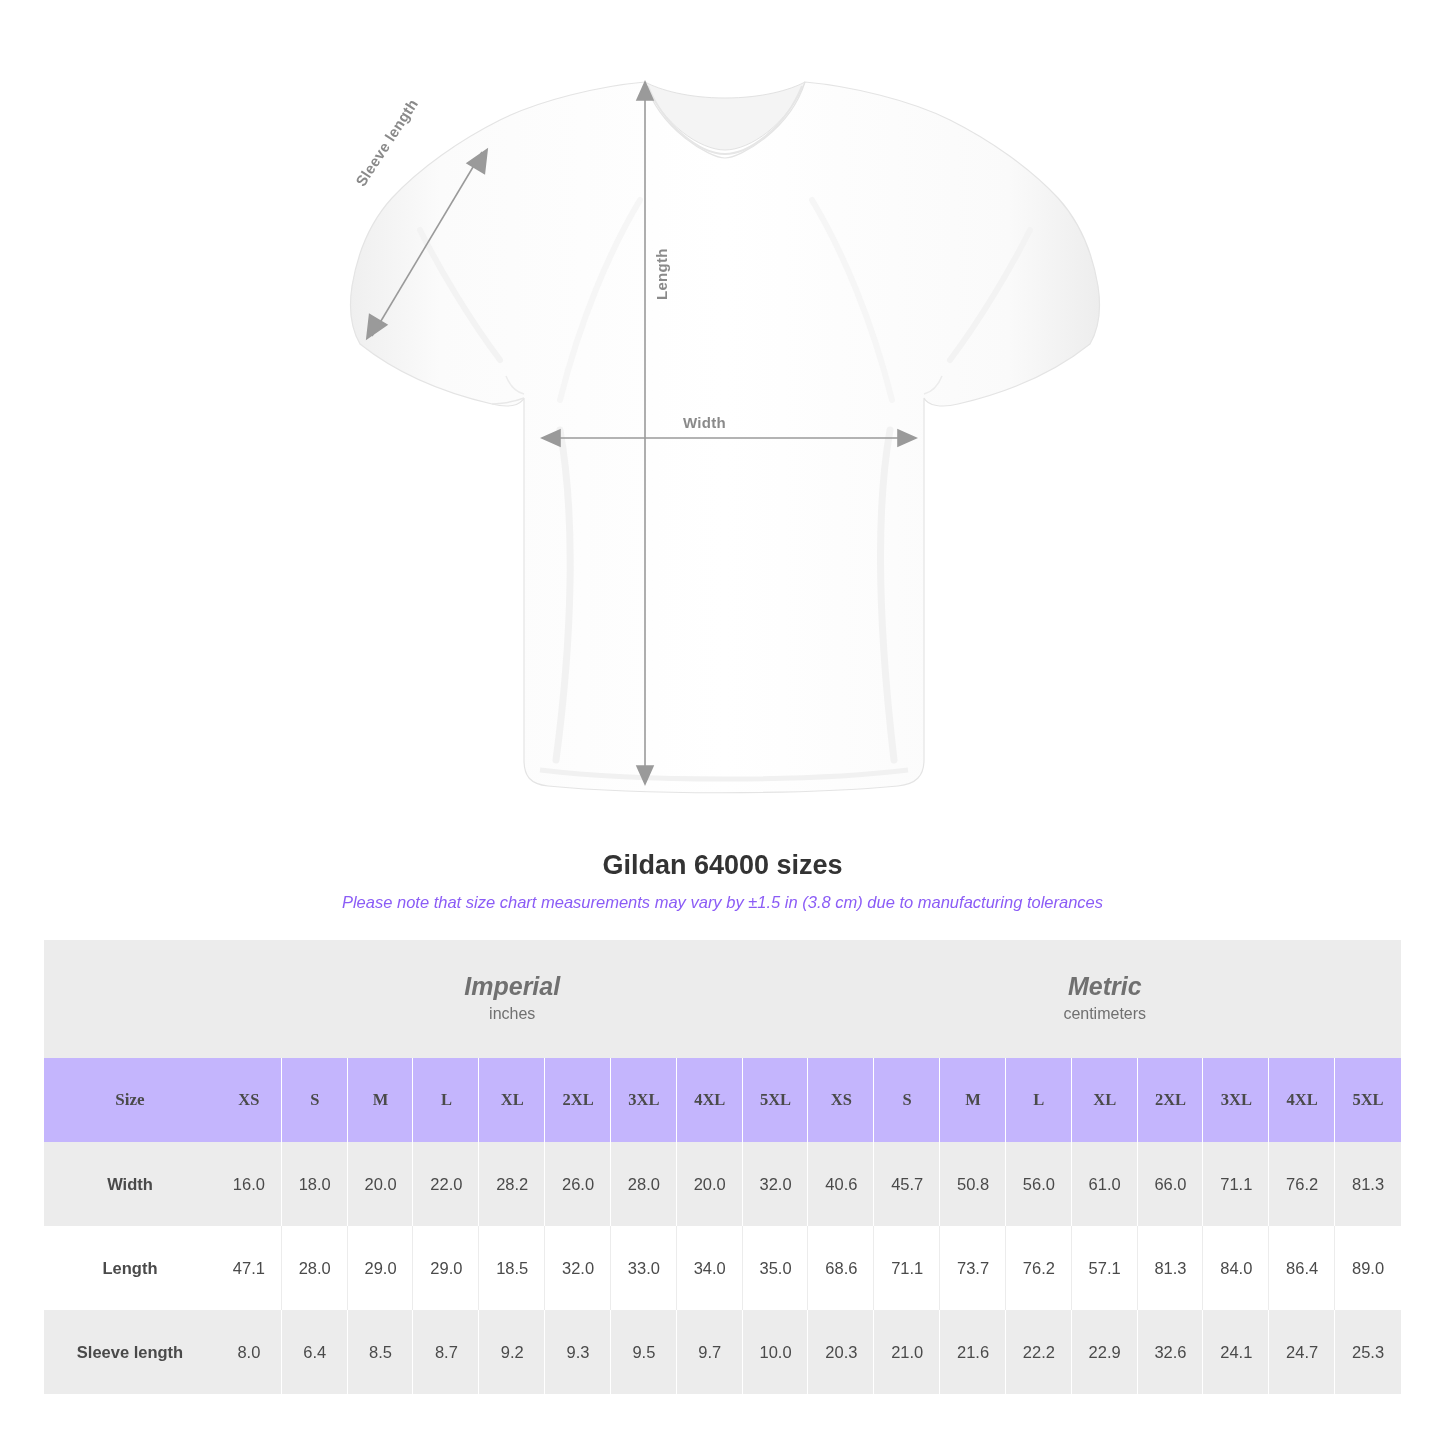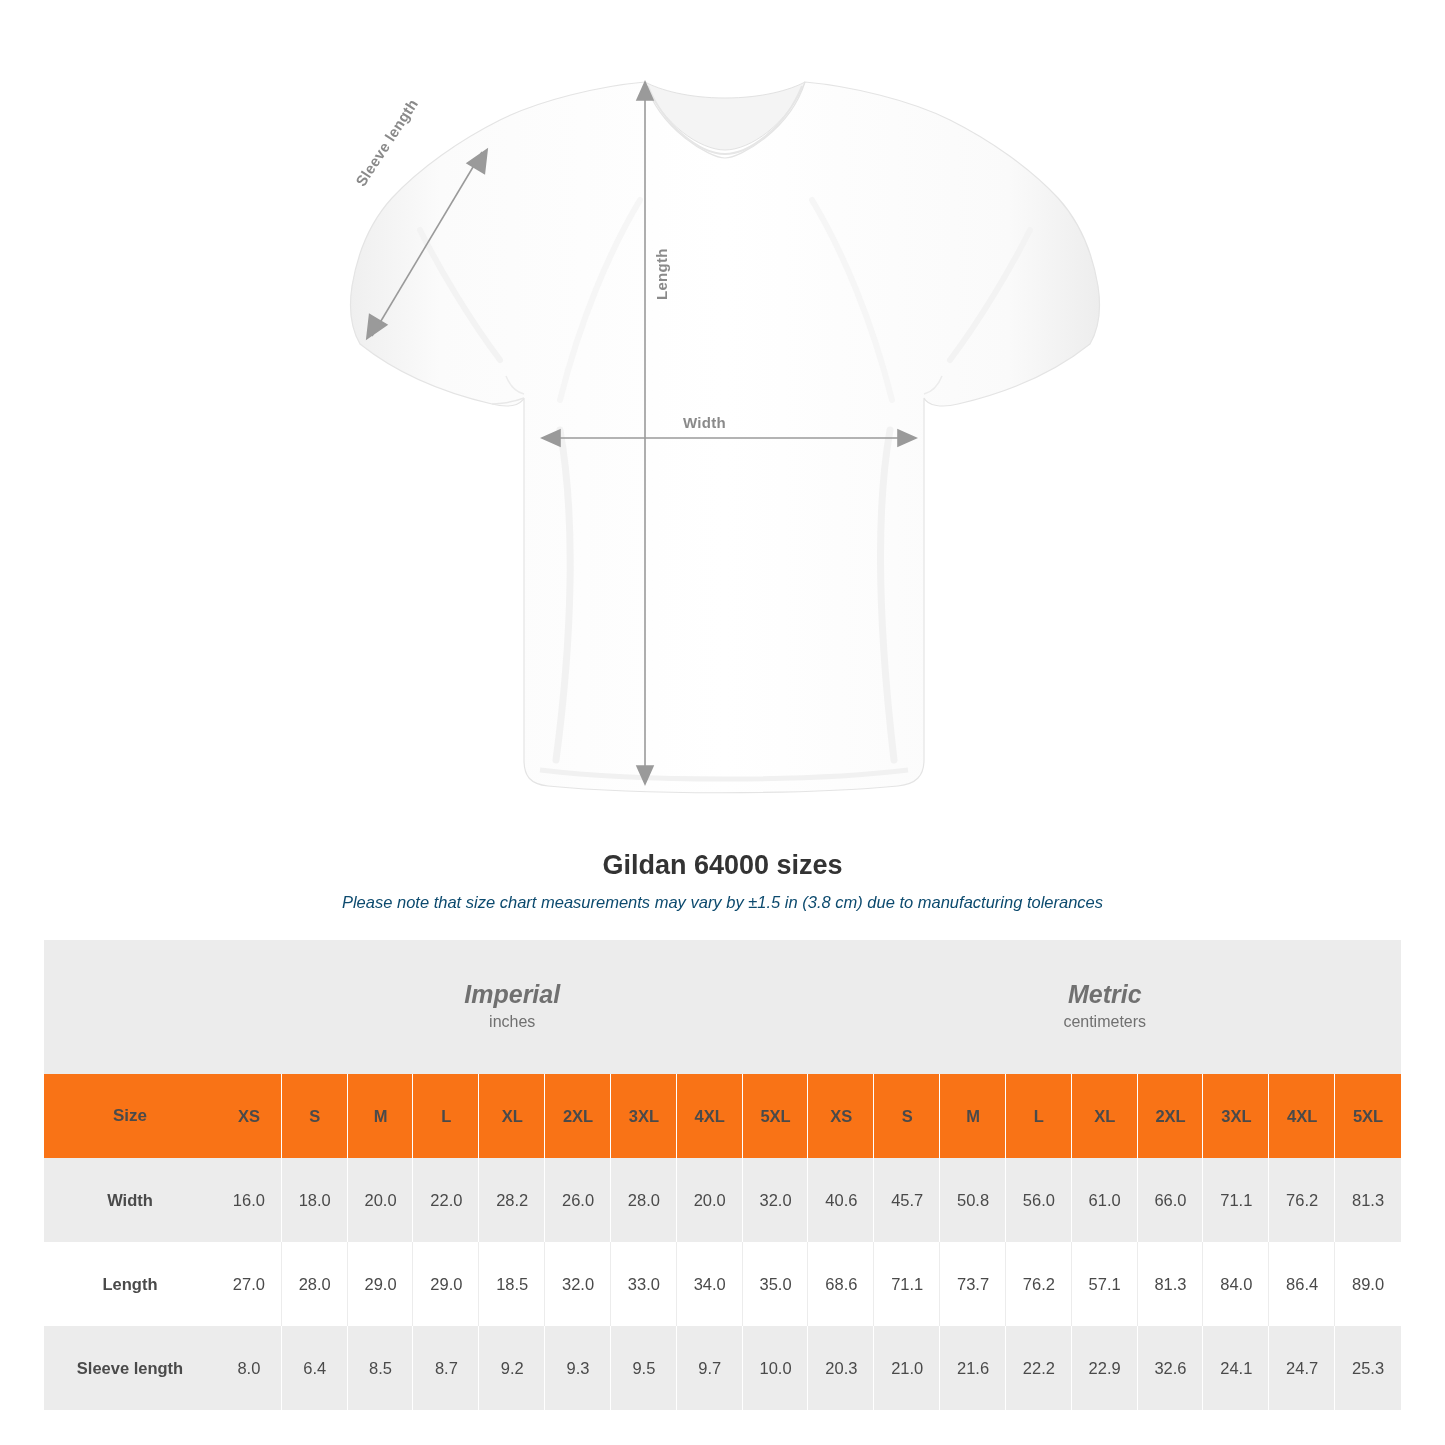--- a/index.html
+++ b/index.html
@@ -71,7 +71,7 @@
   .chart-note {
     font-size: 16.5px;
     font-style: italic;
-    color: #0c4a6e;
+    color: #8b5cf6;
     margin: 0;
   }
 

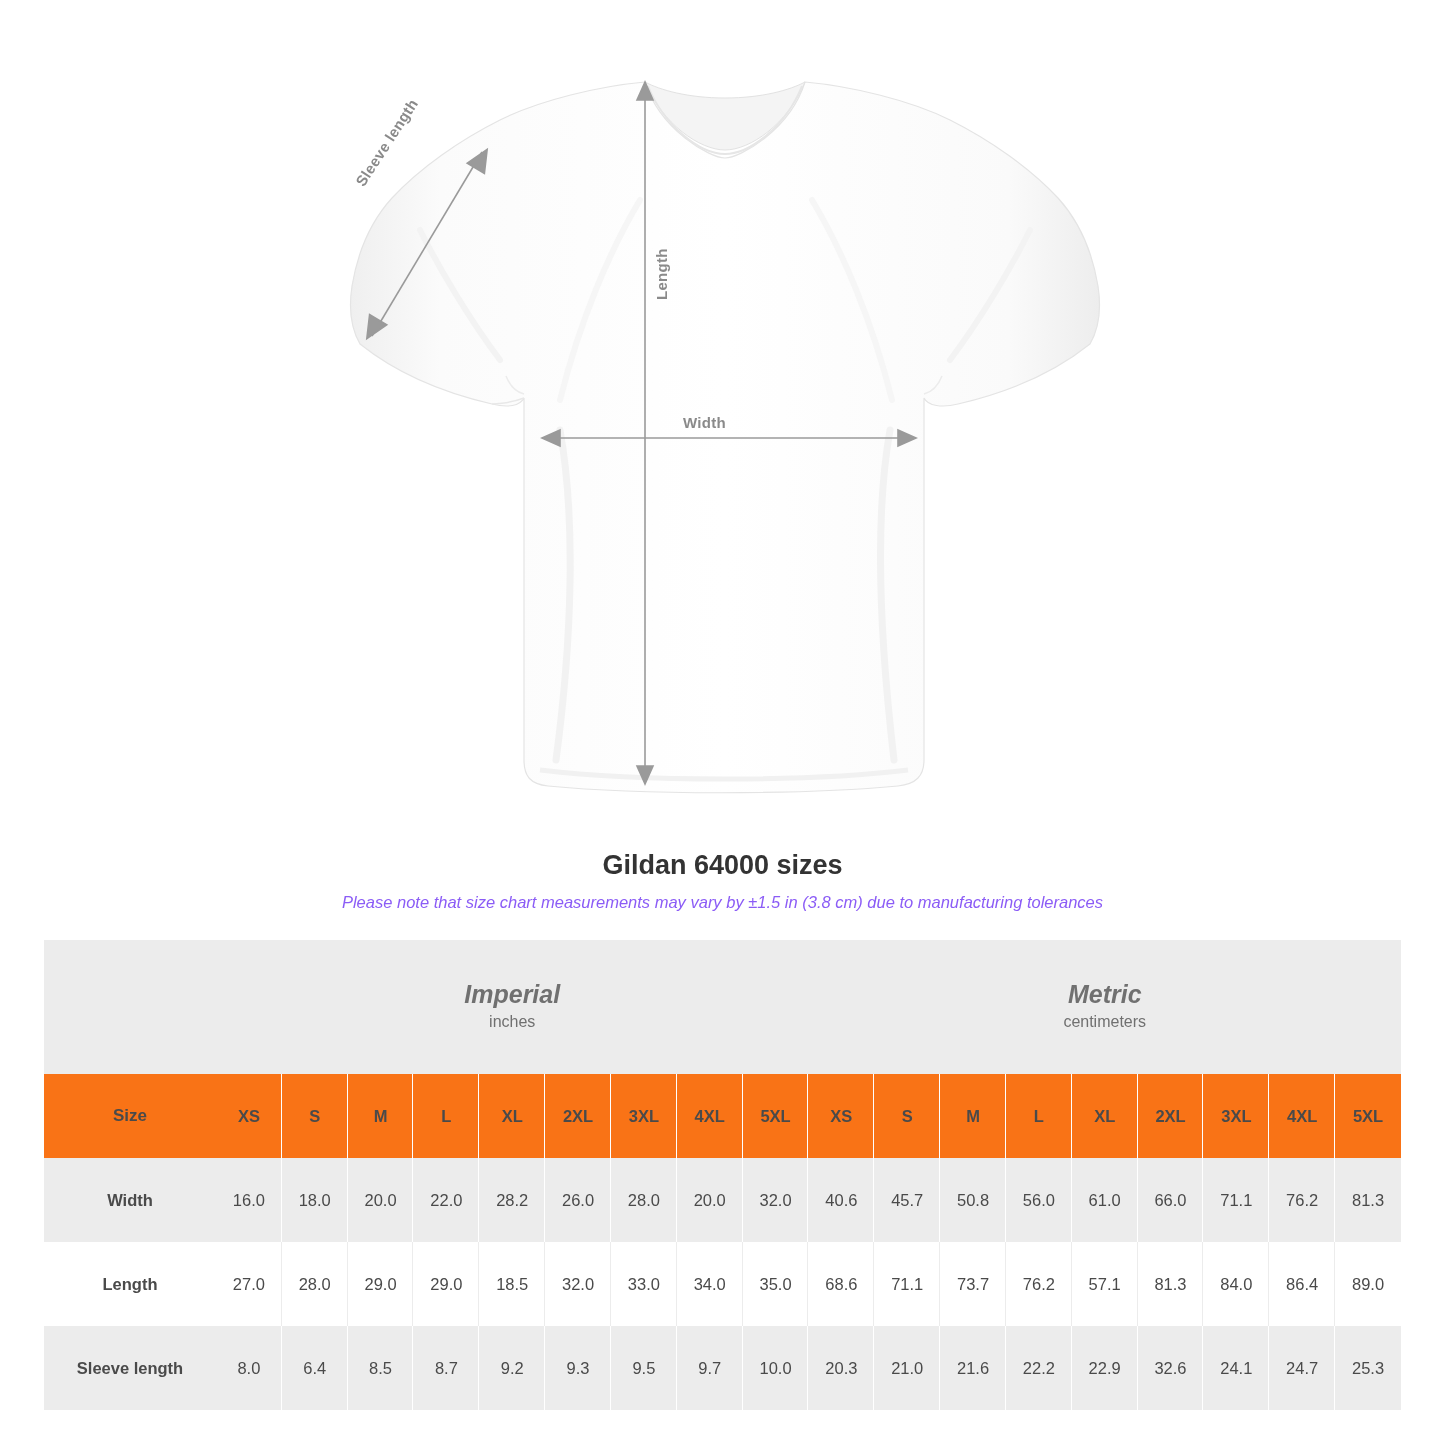--- a/index.html
+++ b/index.html
@@ -98,7 +98,7 @@
   }
   .unit-row td {
     background: #ececec;
-    height: 134px;
+    height: 118px;
   }
   .unit-name {
     font-size: 25px;

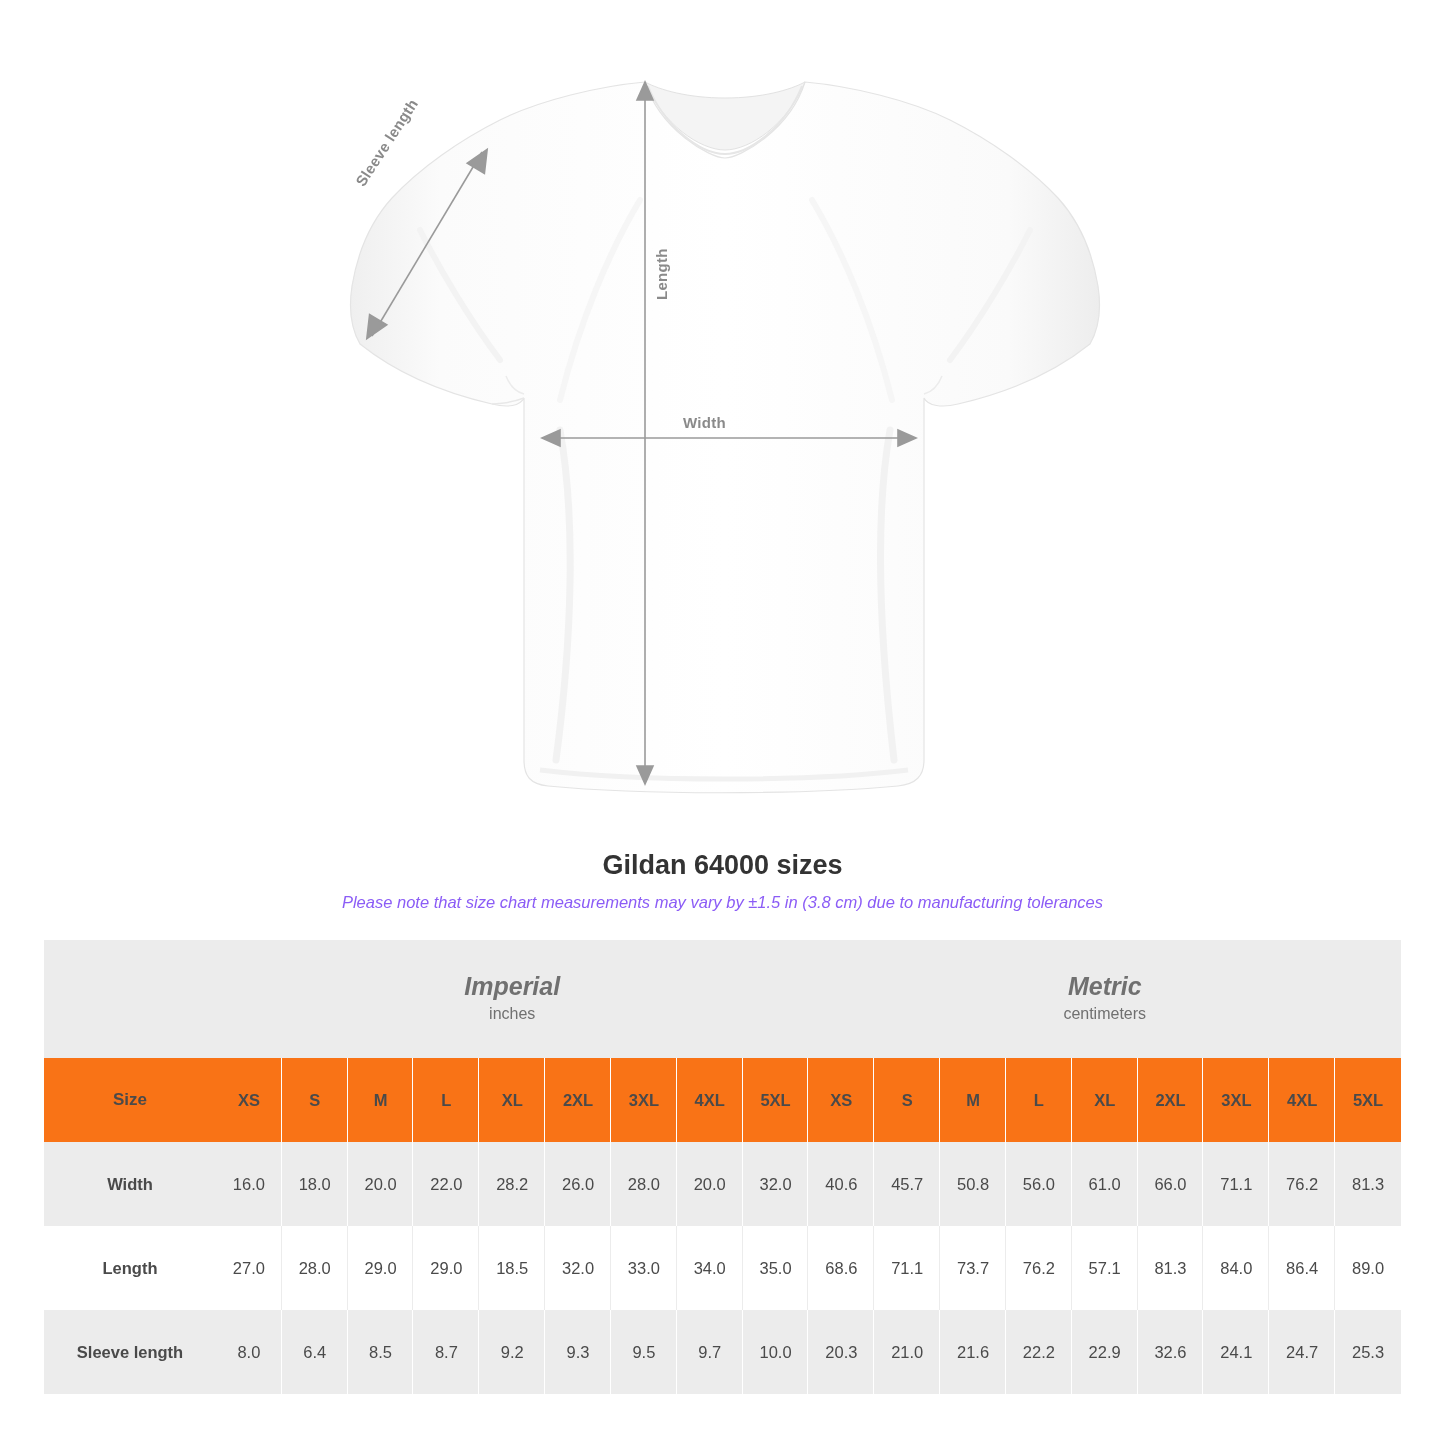--- a/index.html
+++ b/index.html
@@ -113,11 +113,12 @@
     line-height: 1.6;
   }
   .head-row td {
-    background: #f97316;
+    background: #c4b5fd;
     height: 84px;
     font-size: 17px;
     font-weight: bold;
     color: #4a4a4a;
+    font-family: Liberation Serif, serif;
   }
   .head-row td.rowhead {
     font-size: 17px;

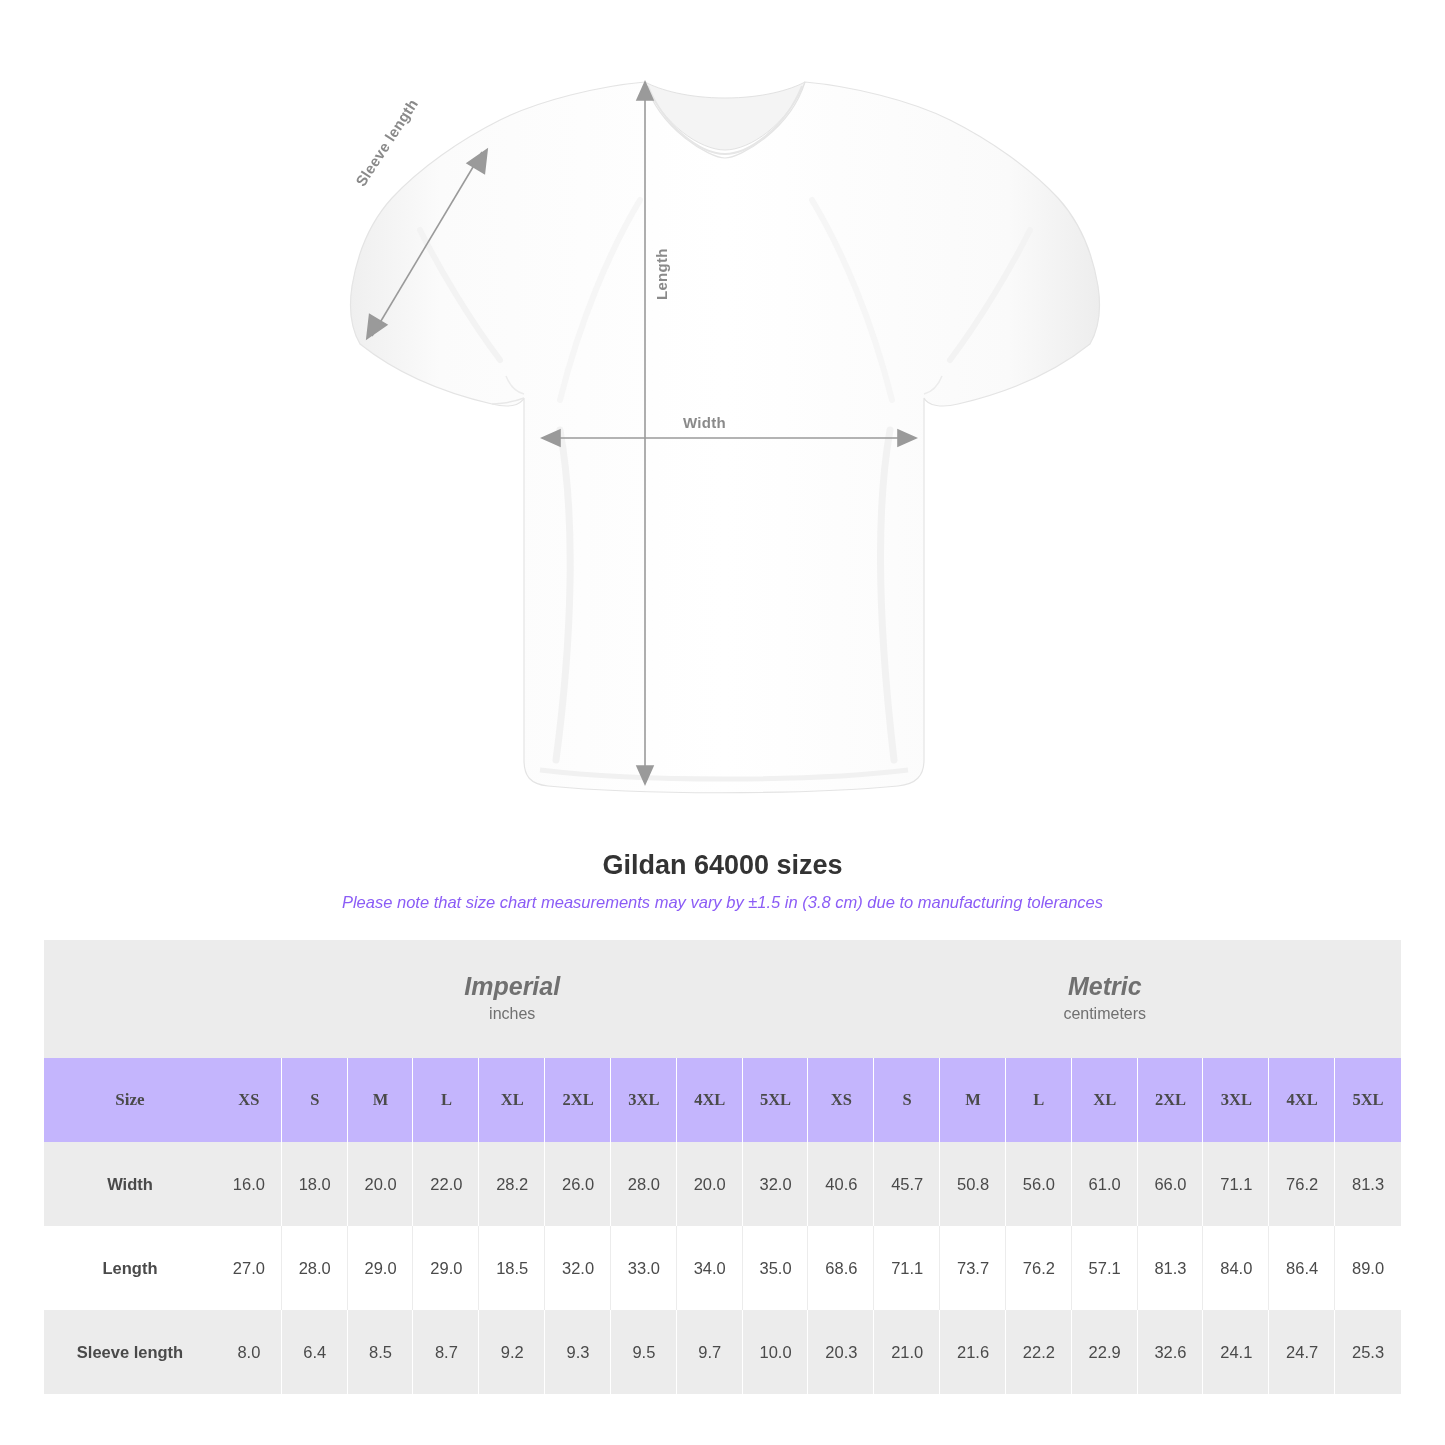--- a/index.html
+++ b/index.html
@@ -306,7 +306,7 @@
 
         <tr class="data-row plain">
           <td class="rowhead">Length</td>
-          <td class="vsep">27.0</td>
+          <td class="vsep">47.1</td>
           <td class="vsep">28.0</td>
           <td class="vsep">29.0</td>
           <td class="vsep">29.0</td>

